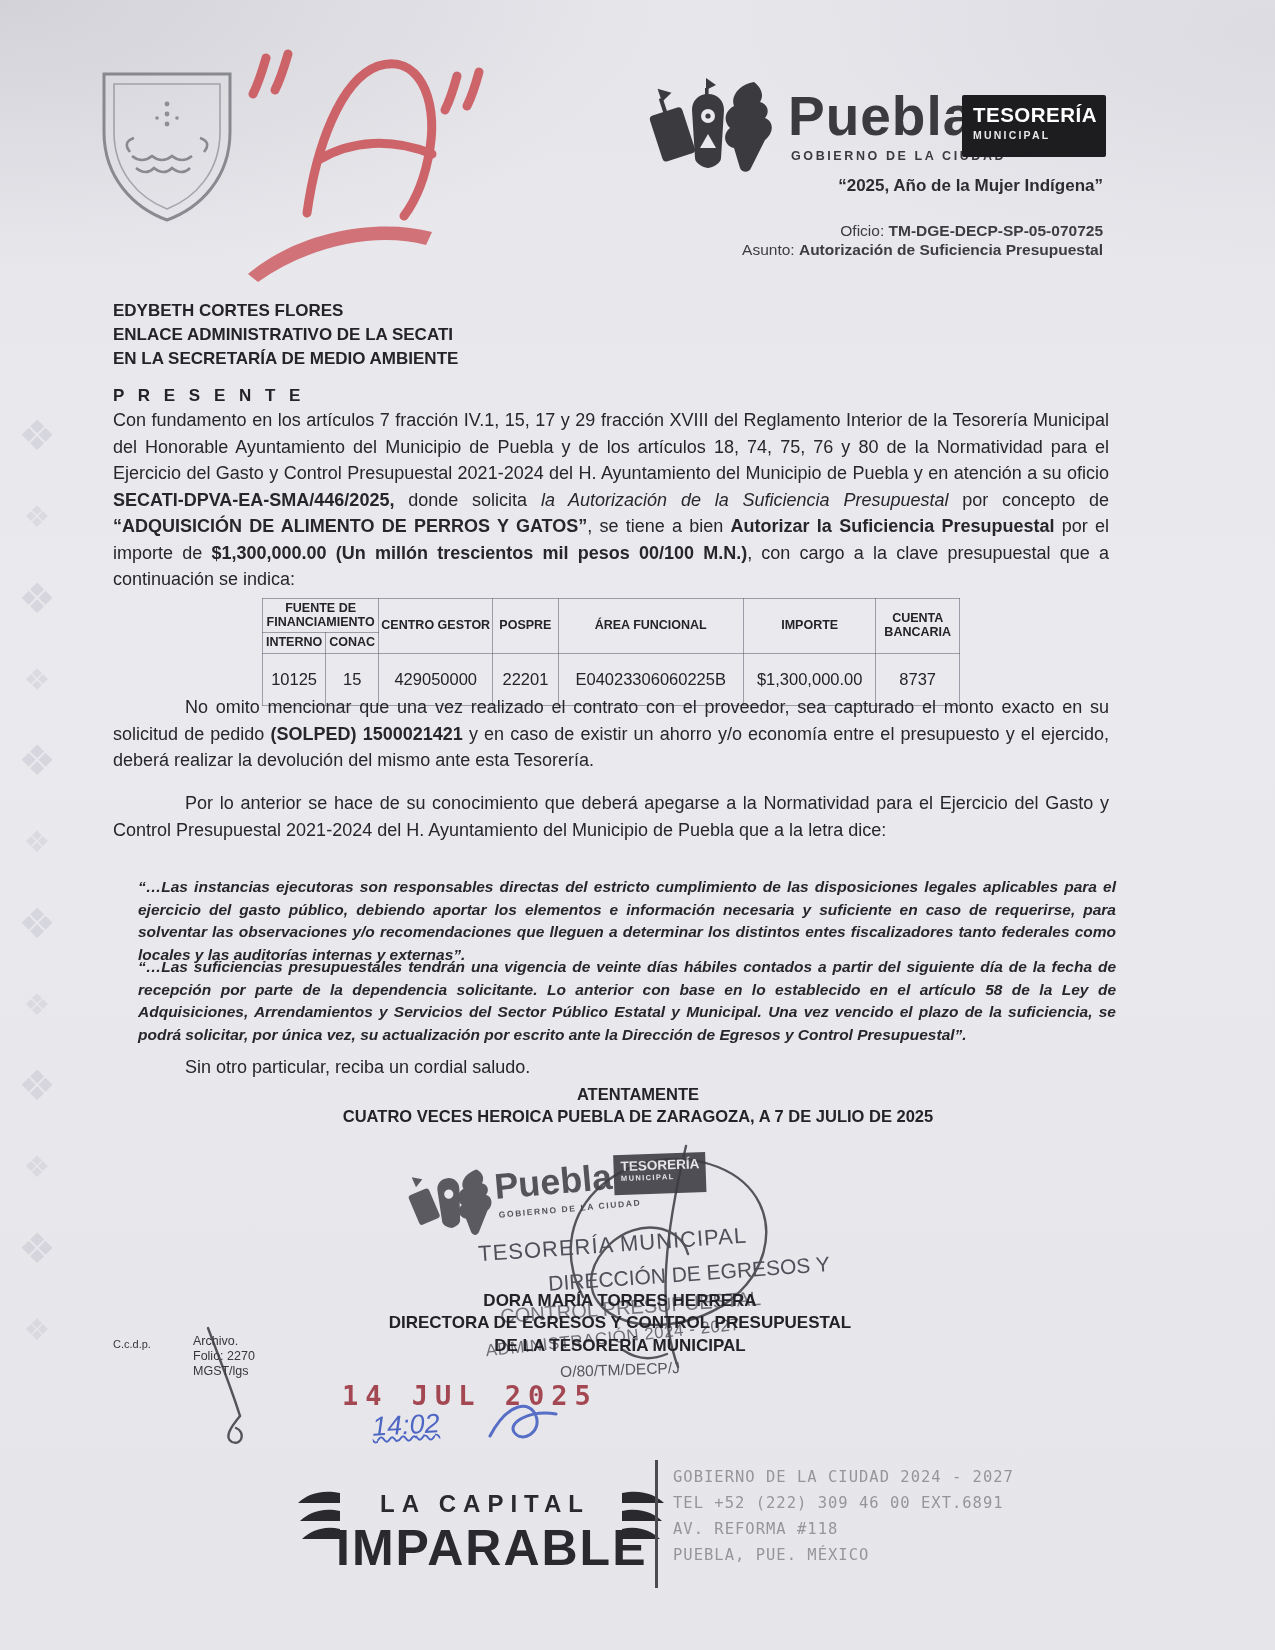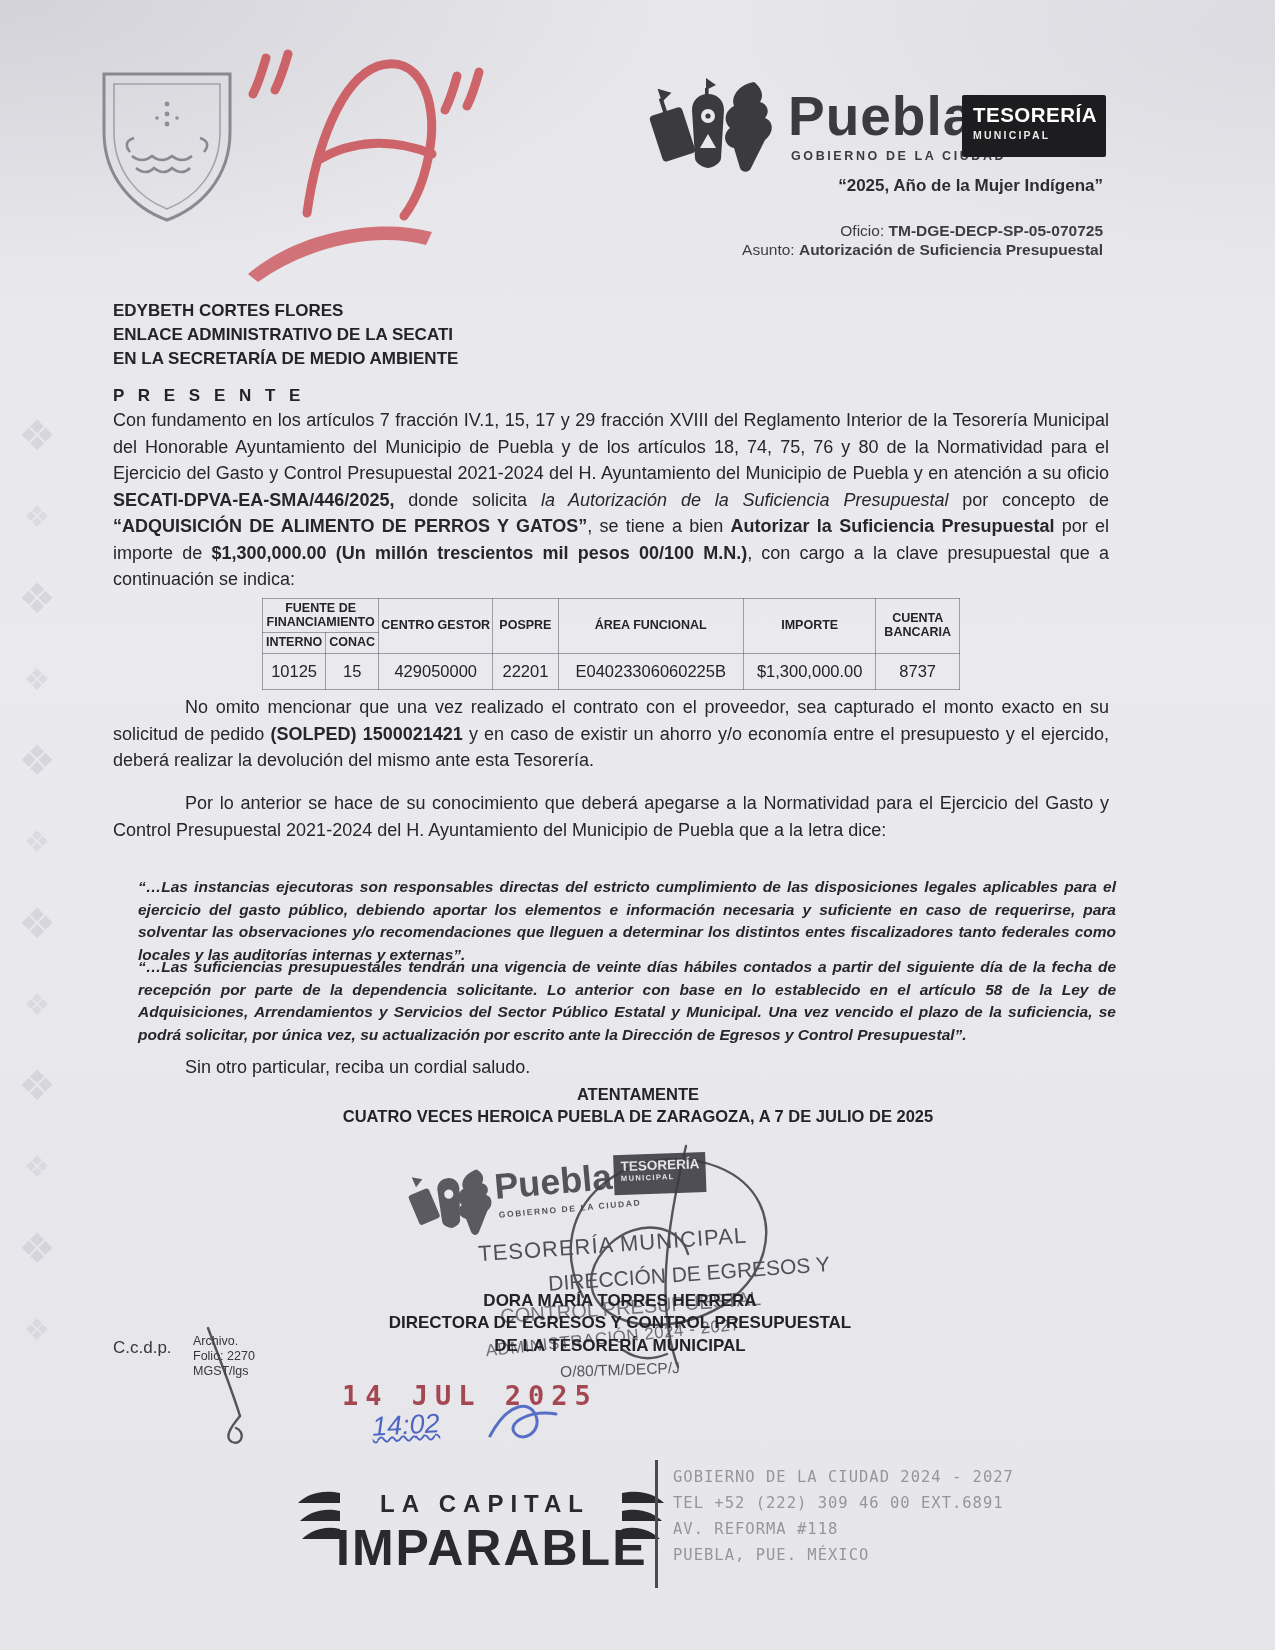--- a/index.html
+++ b/index.html
@@ -52,7 +52,7 @@
   table{border-collapse:collapse;width:100%;table-layout:fixed;}
   th,td{border:1px solid rgba(95,95,110,.55);}
   th{font-size:12.5px;font-weight:700;color:#232328;padding:3px 2px;line-height:13.5px;}
-  td{font-size:16.5px;color:#232328;text-align:center;padding:8px 2px;}
+  td{font-size:16.5px;color:#232328;text-align:center;padding:16px 2px;}
   col.c-int{width:62px;} col.c-con{width:52px;} col.c-cg{width:112px;} col.c-pos{width:64px;}
   col.c-af{width:182px;} col.c-imp{width:130px;} col.c-cb{width:82px;}
   

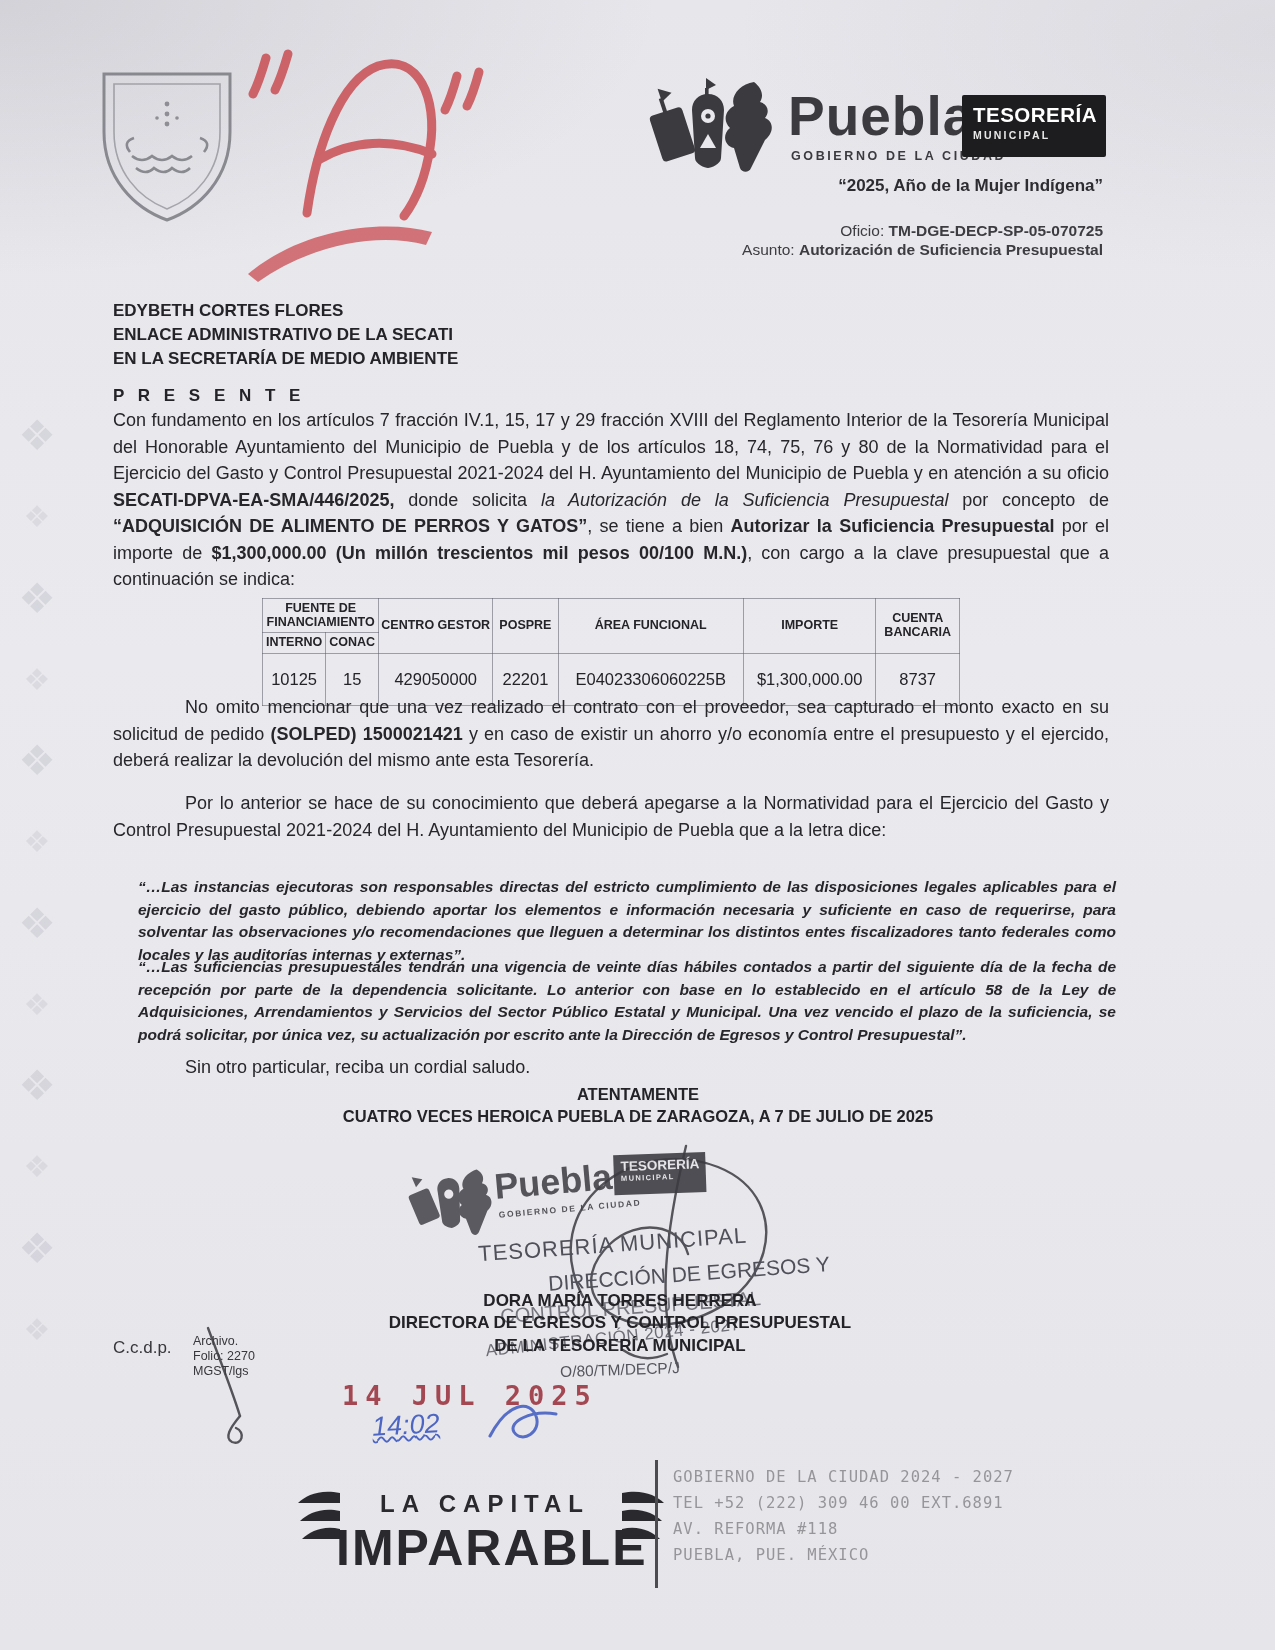--- a/index.html
+++ b/index.html
@@ -76,7 +76,7 @@
   .sn1{top:1291px;} .sn2{top:1313px;} .sn3{top:1336px;}
   .sigref{left:320px;width:600px;text-align:center;top:1361px;font-size:15.5px;color:#55555e;transform:rotate(-2deg);}
   
-  .ccdp-label{left:113px;top:1338px;font-size:17px;color:#36363b;}
+  .ccdp-label{left:113px;top:1338px;font-size:11px;color:#36363b;}
   .ccdp-lines{left:193px;top:1334px;font-size:12.5px;line-height:15px;color:#36363b;}
   .ccdp-strike{left:180px;top:1320px;}
   

